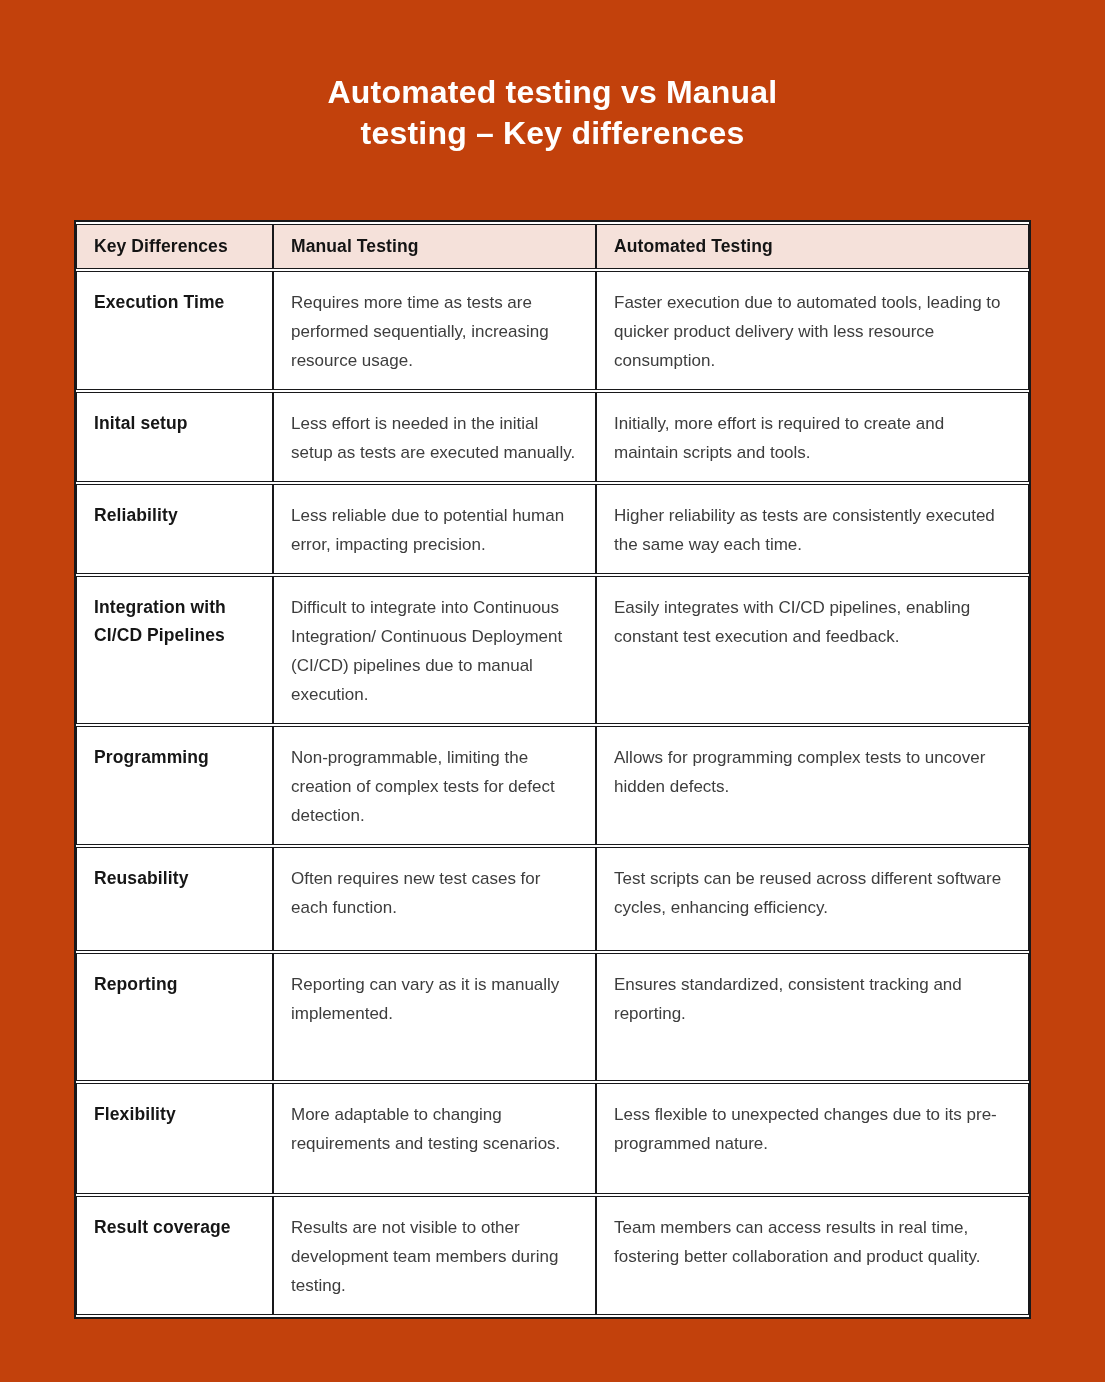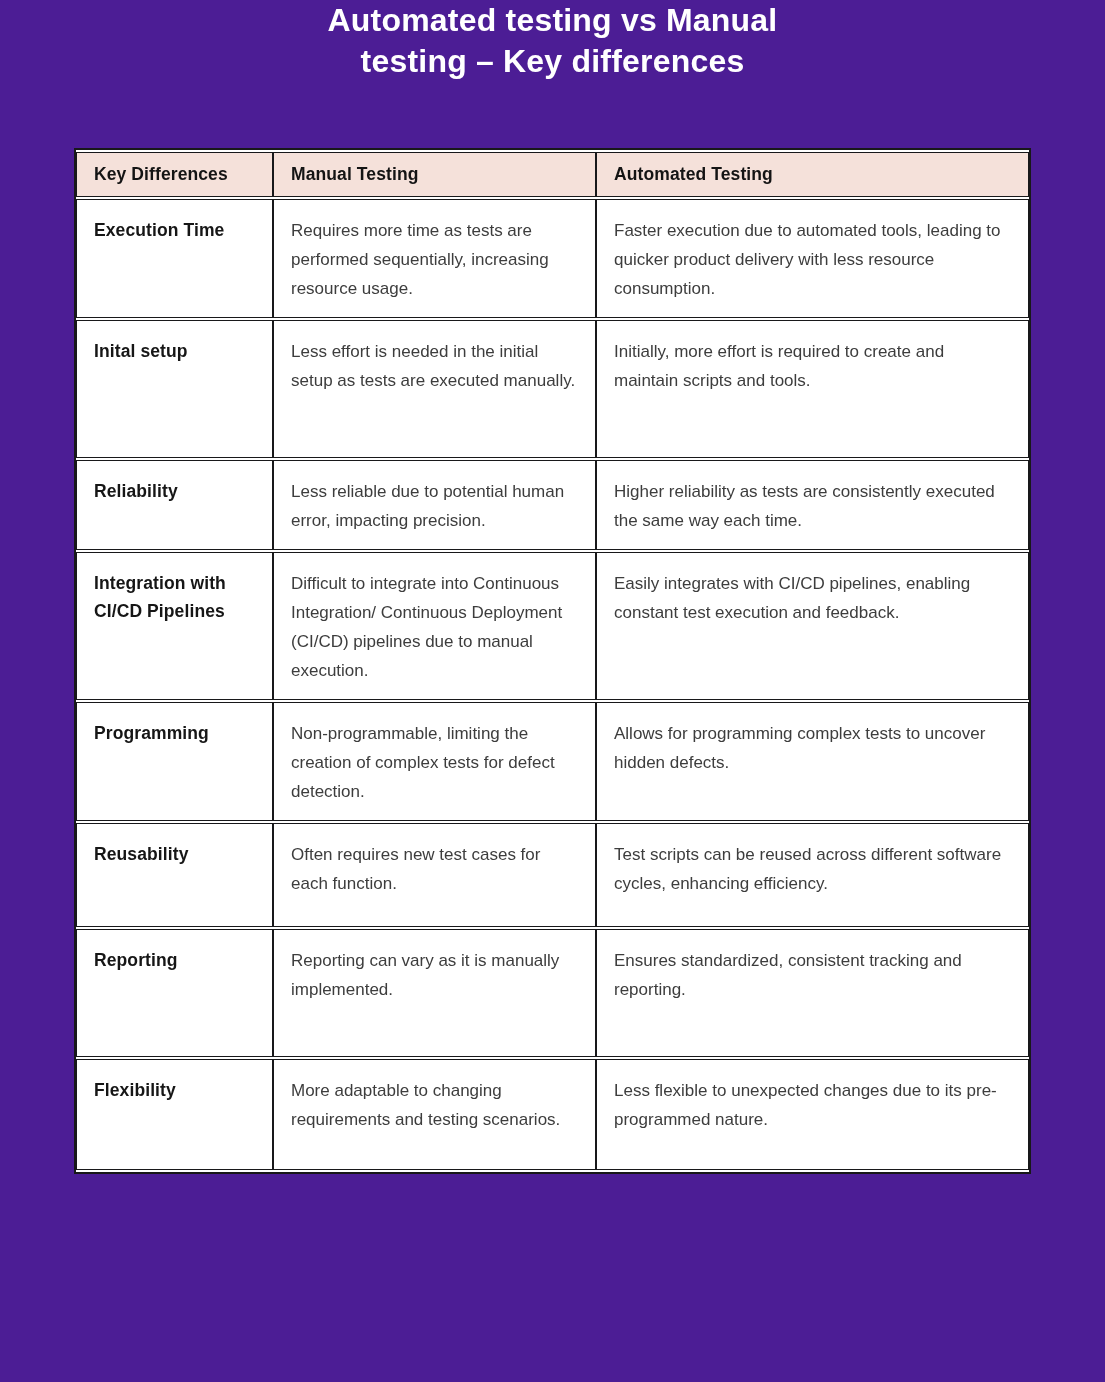--- a/index.html
+++ b/index.html
@@ -9,9 +9,10 @@
   .page {
     width: 1105px;
     height: 1382px;
-    background: #4c1d95;
+    background: #c2410c;
     font-family: "Liberation Sans", "DejaVu Sans", sans-serif;
     box-sizing: border-box;
+    padding-top: 72px;
     overflow: hidden;
   }
   .title {

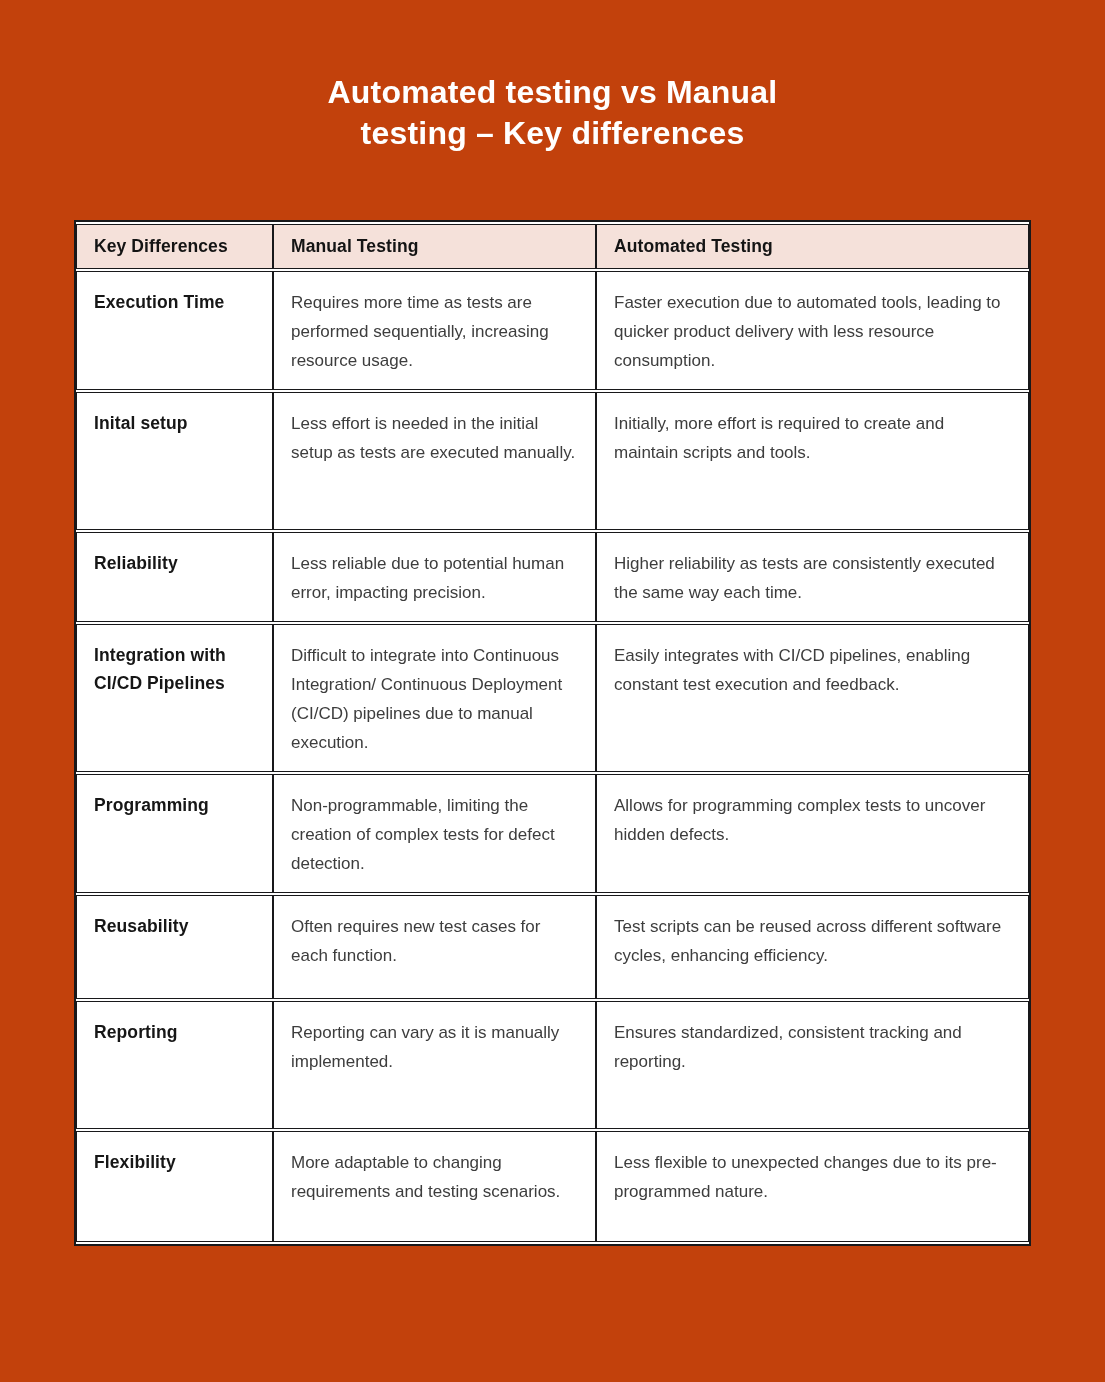--- a/index.html
+++ b/index.html
@@ -71,7 +71,7 @@
   }
   
   #table-body tr:nth-child(1) { height: 110px; }
-  #table-body tr:nth-child(2) { height: 138px; }
+  #table-body tr:nth-child(2) { height: 90px; }
   #table-body tr:nth-child(3) { height: 86px;  }
   #table-body tr:nth-child(4) { height: 130px; }
   #table-body tr:nth-child(5) { height: 104px; }

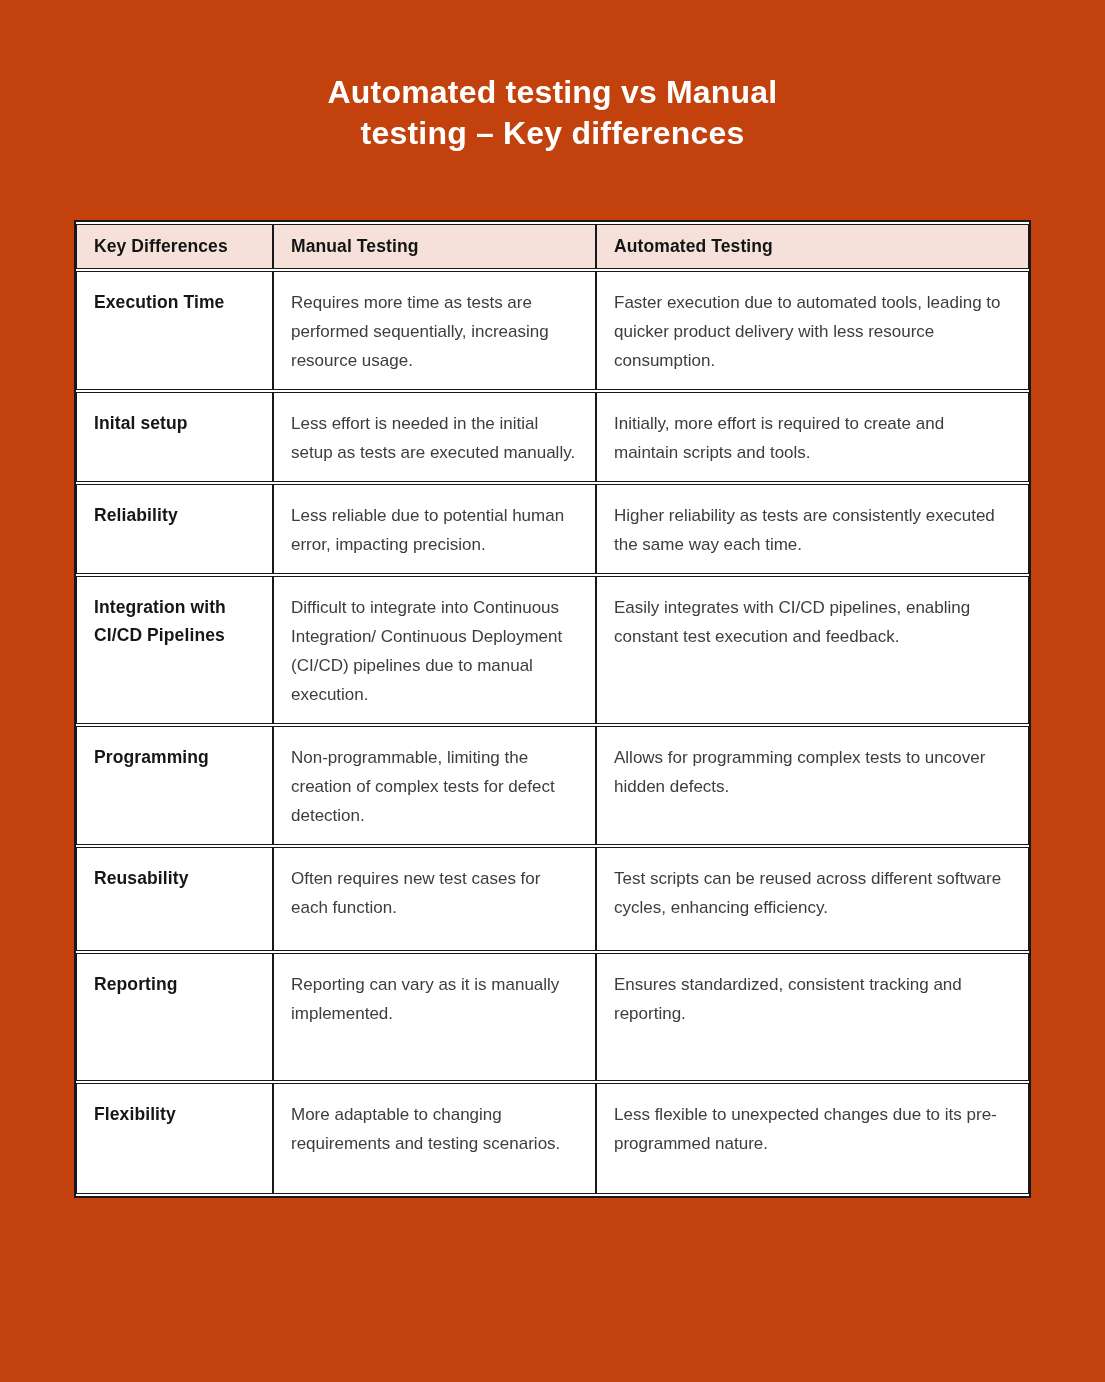--- a/index.html
+++ b/index.html
@@ -145,6 +145,11 @@
           <td class="cell-text">More adaptable to changing requirements and testing scenarios.</td>
           <td class="cell-text">Less flexible to unexpected changes due to its pre-programmed nature.</td>
         </tr>
+        <tr>
+          <td class="cell-key">Result coverage</td>
+          <td class="cell-text">Results are not visible to other development team members during testing.</td>
+          <td class="cell-text">Team members can access results in real time, fostering better collaboration and product quality.</td>
+        </tr>
       </tbody>
   </table>
 

